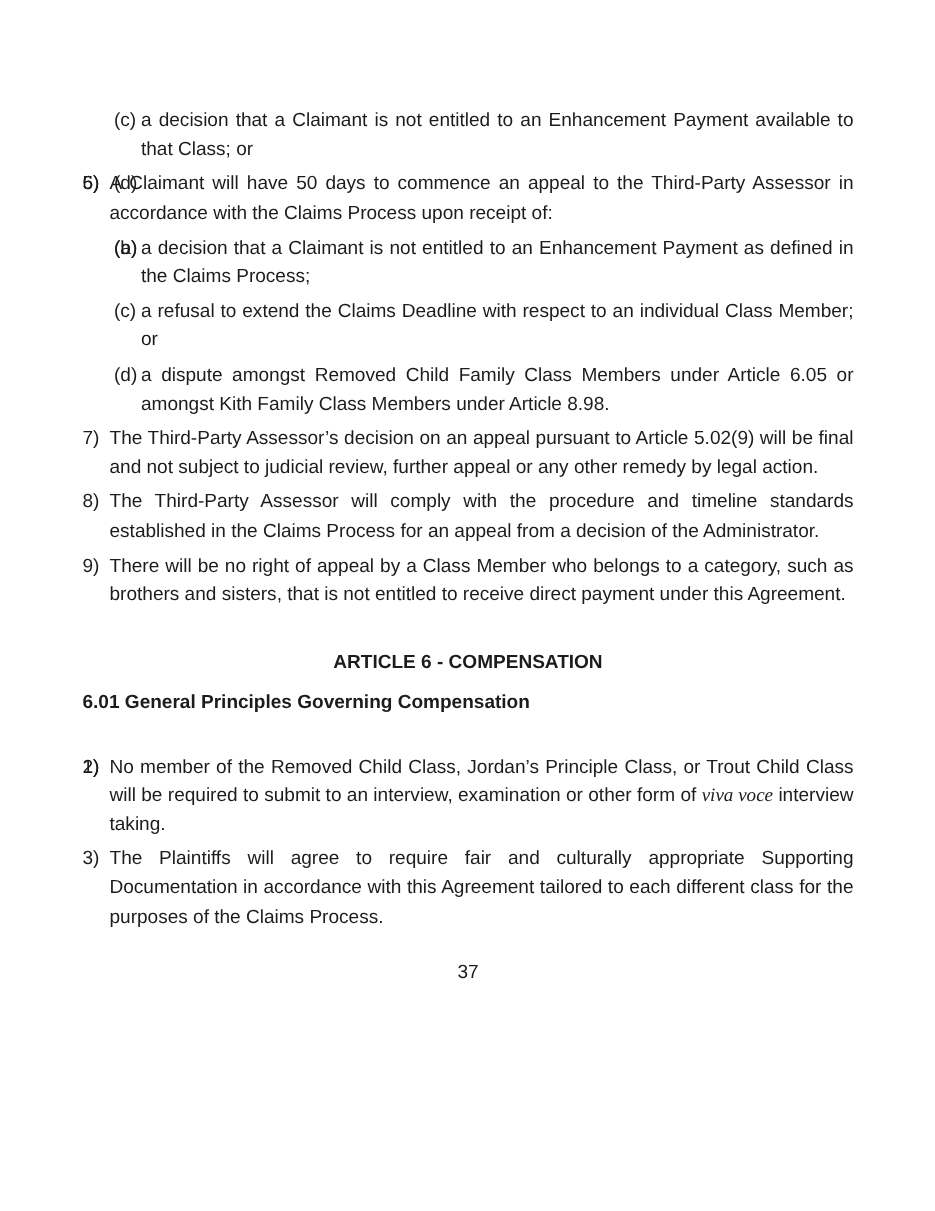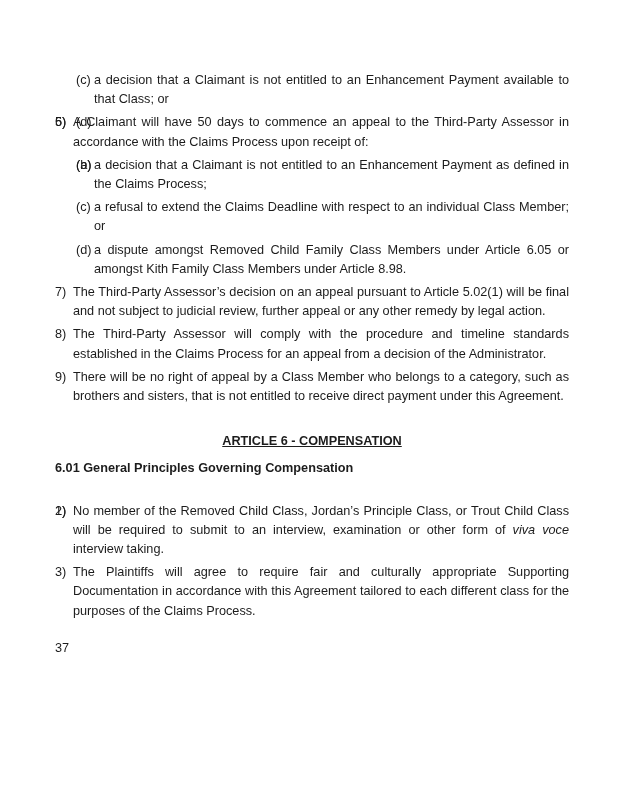--- a/index.html
+++ b/index.html
@@ -69,7 +69,7 @@
       <div class="block sub"><span class="label">(b)</span><span class="text"><span>a decision that a Claimant is not entitled to an Enhancement Payment as defined in the Claims Process;</span></span></div>
       <div class="block sub"><span class="label">(c)</span><span class="text"><span>a refusal to extend the Claims Deadline with respect to an individual Class Member; or</span></span></div>
       <div class="block sub"><span class="label">(d)</span><span class="text"><span>a dispute amongst Removed Child Family Class Members under Article 6.05 or amongst Kith Family Class Members under Article 8.98.</span></span></div>
-      <div class="block main"><span class="label">7)</span><span class="text"><span>The Third-Party Assessor’s decision on an appeal pursuant to Article 5.02(1) will be final and not subject to judicial review, further appeal or any other remedy by legal action.</span></span></div>
+      <div class="block main"><span class="label">7)</span><span class="text"><span>The Third-Party Assessor’s decision on an appeal pursuant to Article 5.02(9) will be final and not subject to judicial review, further appeal or any other remedy by legal action.</span></span></div>
       <div class="block main"><span class="label">8)</span><span class="text"><span>The Third-Party Assessor will comply with the procedure and timeline standards established in the Claims Process for an appeal from a decision of the Administrator.</span></span></div>
       <div class="block main"><span class="label">9)</span><span class="text"><span>There will be no right of appeal by a Class Member who belongs to a category, such as brothers and sisters, that is not entitled to receive direct payment under this Agreement.</span></span></div>
       <div class="block heading"><span class="text"><span>ARTICLE 6 - COMPENSATION</span></span></div>

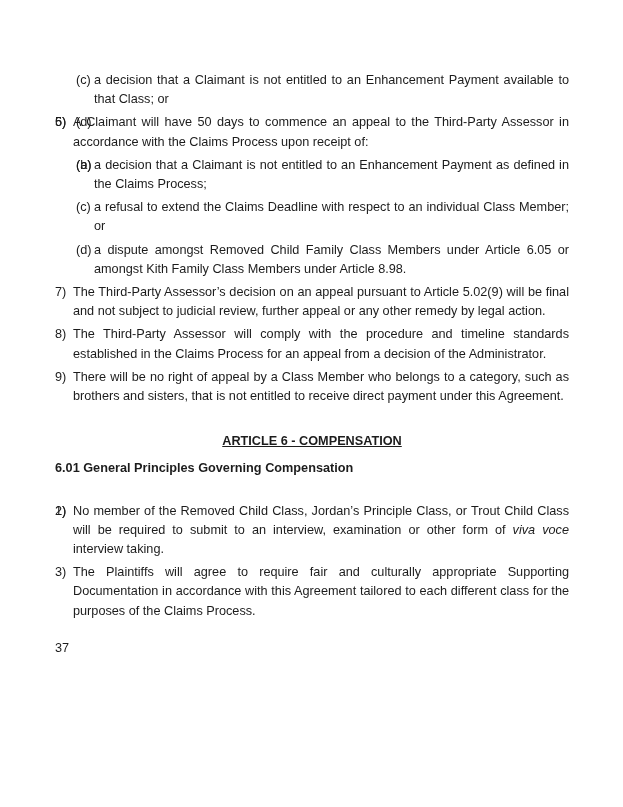--- a/index.html
+++ b/index.html
@@ -42,7 +42,6 @@
     margin-bottom: 8px;
     text-align: center;
     font-weight: bold;
-    text-decoration: underline;
   }
   .block.subheading {
     margin-bottom: 23px;

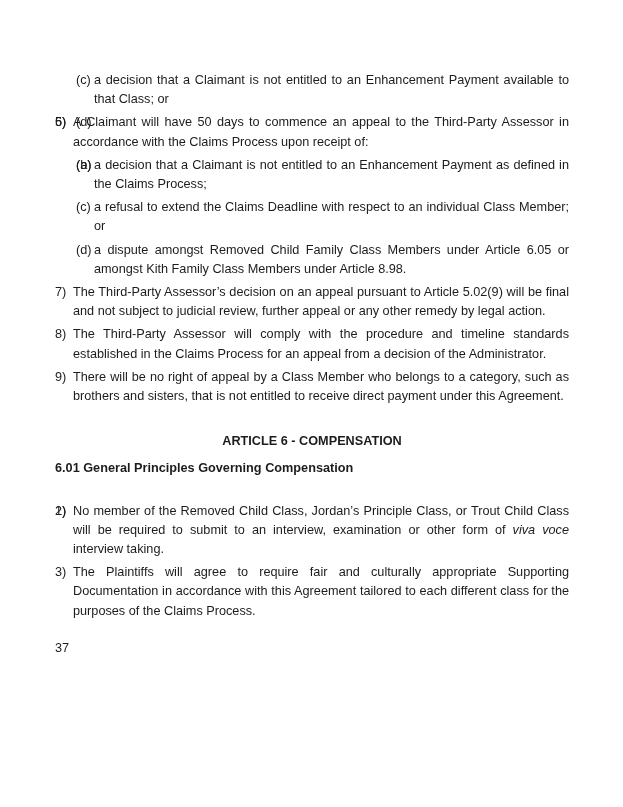--- a/index.html
+++ b/index.html
@@ -49,6 +49,7 @@
   }
   .italic {
     font-style: italic;
+    font-family: Liberation Serif, serif;
   }
   .page-number {
     margin-top: 18px;

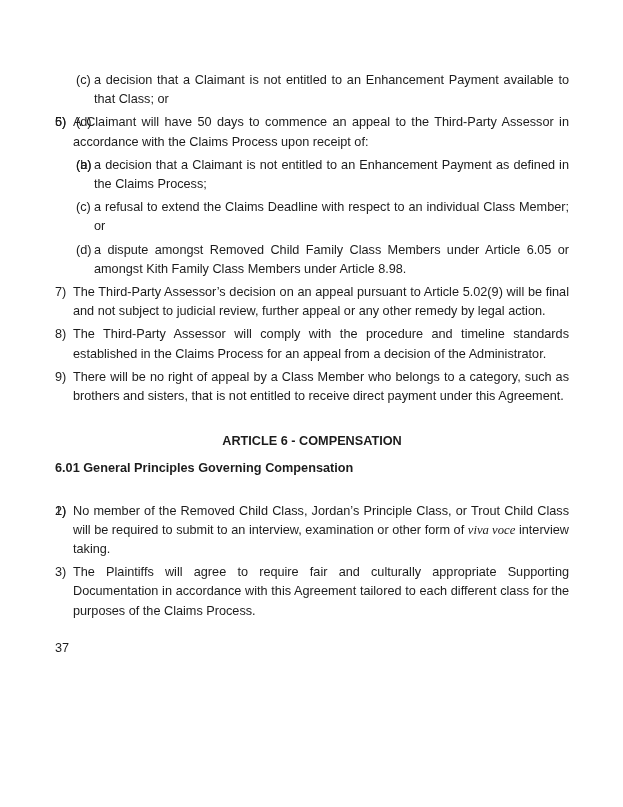--- a/index.html
+++ b/index.html
@@ -53,7 +53,7 @@
   }
   .page-number {
     margin-top: 18px;
-    text-align: left;
+    text-align: center;
   }
 </style>
 </head>

